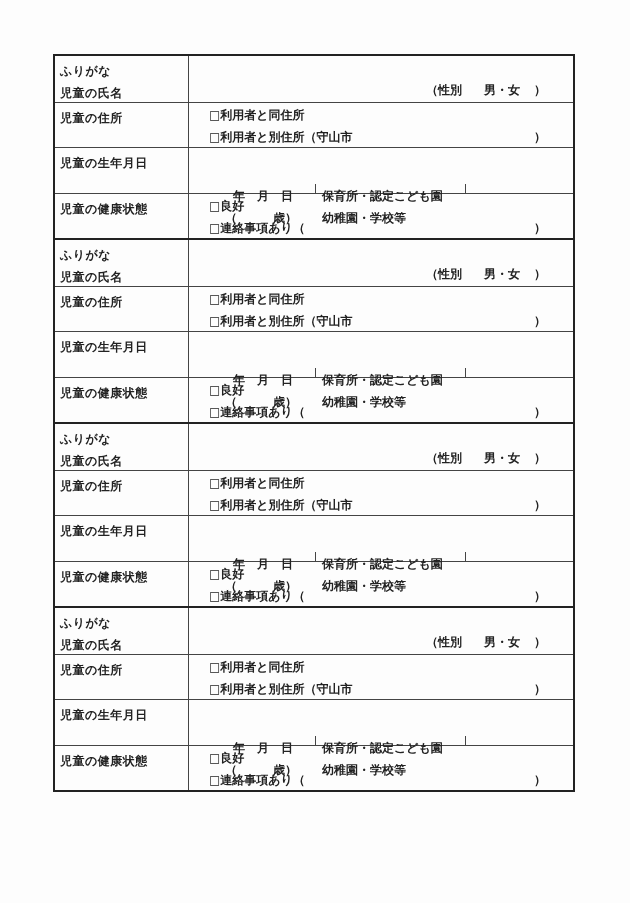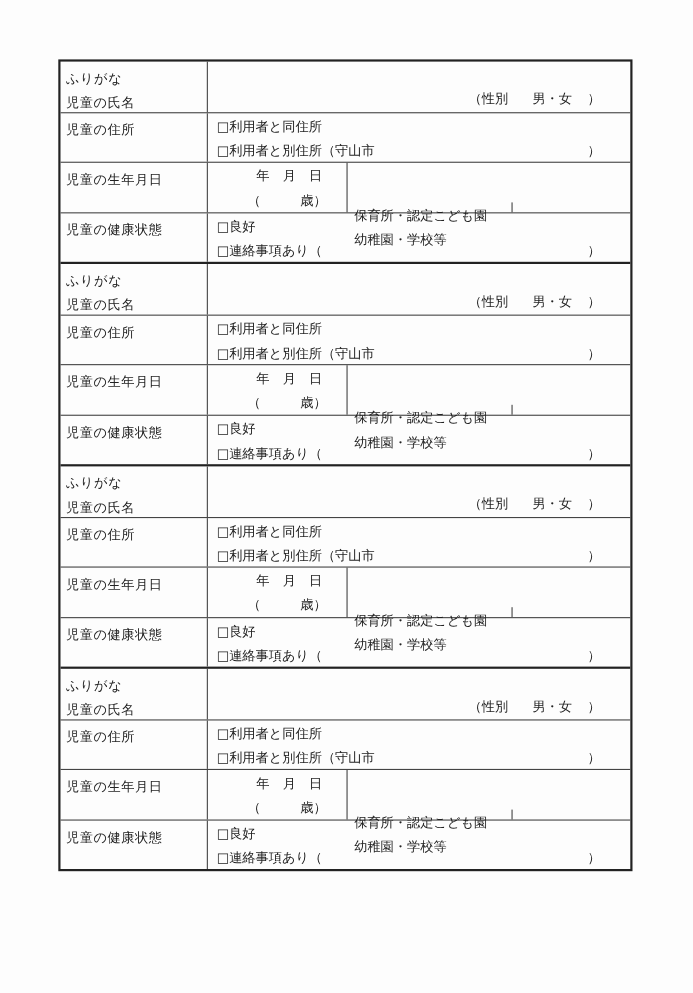--- a/index.html
+++ b/index.html
@@ -8,7 +8,7 @@
   .form{position:absolute;left:53px;top:54px;width:522px;border:2px solid #222;box-sizing:border-box;}
   .block{border-top:2px solid #222;}
   .block:first-child{border-top:none;}
-  .row{display:flex;height:45.5px;border-top:1px solid #444;box-sizing:border-box;}
+  .row{display:flex;height:45.5px;border-top:1px solid #444;box-sizing:border-box;font-weight:bold;}
   .row:first-child{border-top:none;}
   .lab{width:134px;border-right:1px solid #444;box-sizing:border-box;padding:4px 0 0 5px;line-height:22px;letter-spacing:0.5px;}
   .val{flex:1;position:relative;line-height:22px;padding-top:0px;}

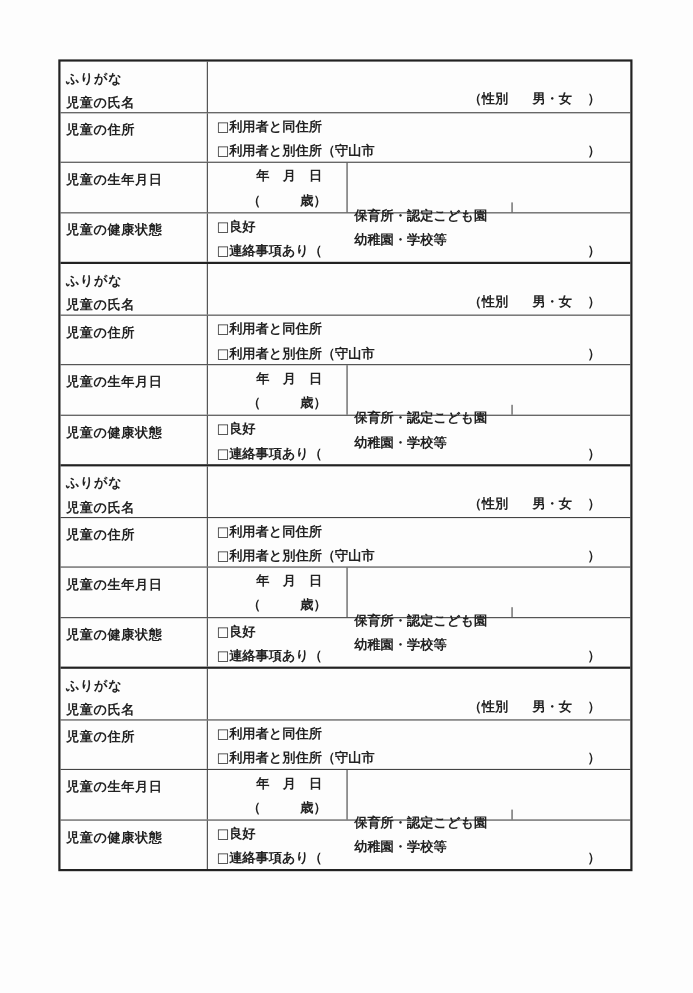--- a/index.html
+++ b/index.html
@@ -12,7 +12,7 @@
   .row:first-child{border-top:none;}
   .lab{width:134px;border-right:1px solid #444;box-sizing:border-box;padding:4px 0 0 5px;line-height:22px;letter-spacing:0.5px;}
   .val{flex:1;position:relative;line-height:22px;padding-top:0px;}
-  .ln{position:absolute;left:8px;white-space:nowrap;}
+  .ln{position:absolute;left:20px;white-space:nowrap;}
   .l1{top:1px;} .l2{top:23px;}
   .r{position:absolute;white-space:nowrap;}
   .sub{display:flex;height:100%;}

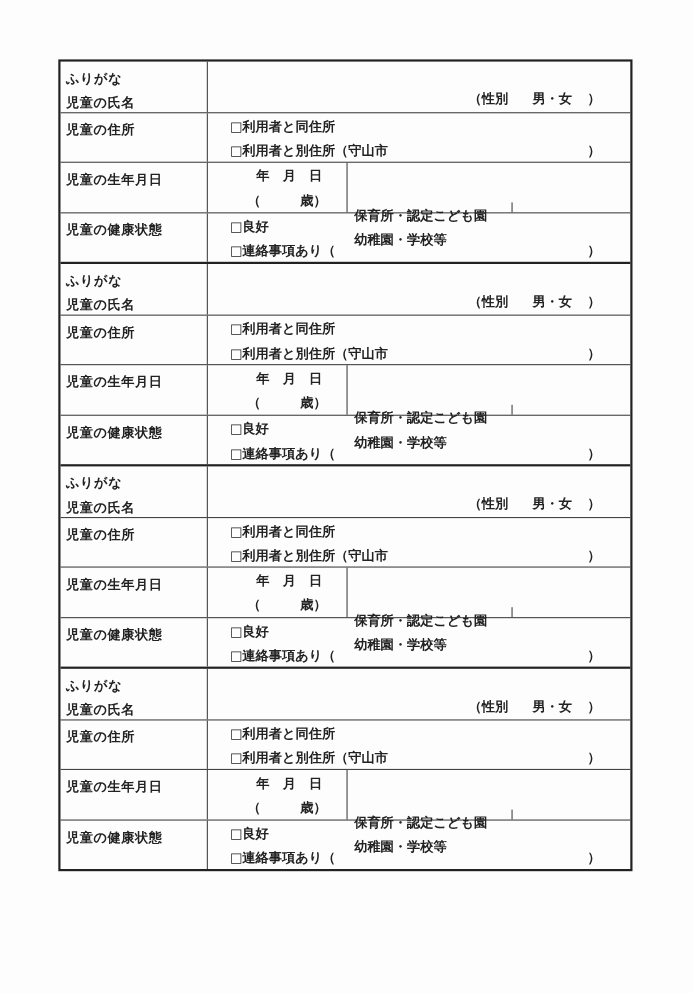--- a/index.html
+++ b/index.html
@@ -16,7 +16,7 @@
   .l1{top:1px;} .l2{top:23px;}
   .r{position:absolute;white-space:nowrap;}
   .sub{display:flex;height:100%;}
-  .c1{width:126px;border-right:1px solid #444;position:relative;}
+  .c1{width:126px;border-right:1px solid #444;position:relative;margin-top:36px;}
   .c2{width:149px;border-right:1px solid #444;position:relative;margin-top:36px;}
   .c3{flex:1;}
 </style>

